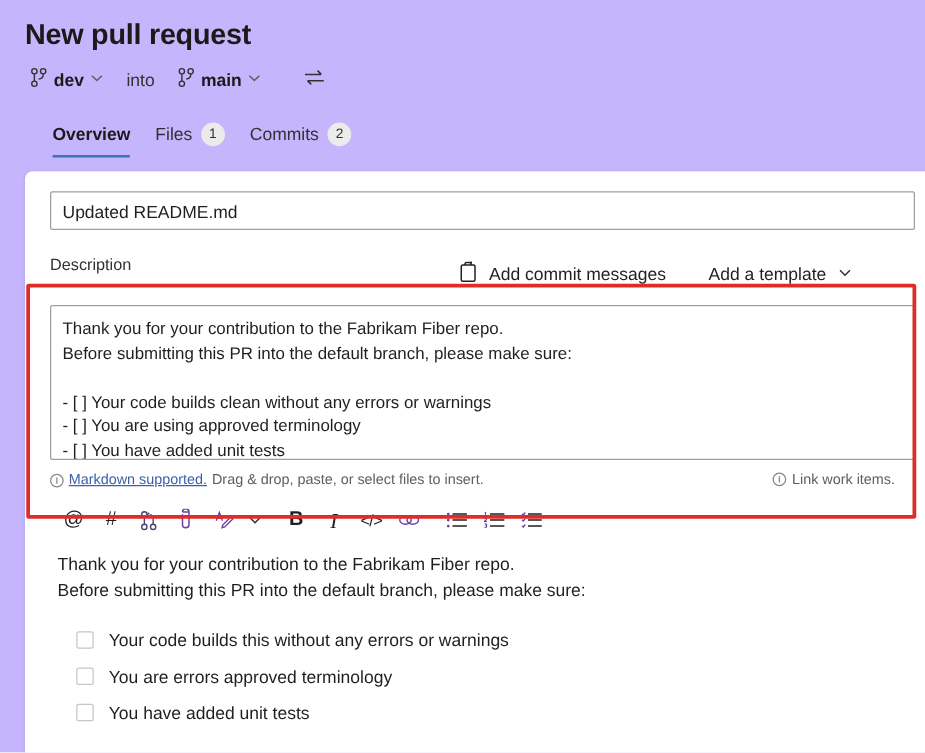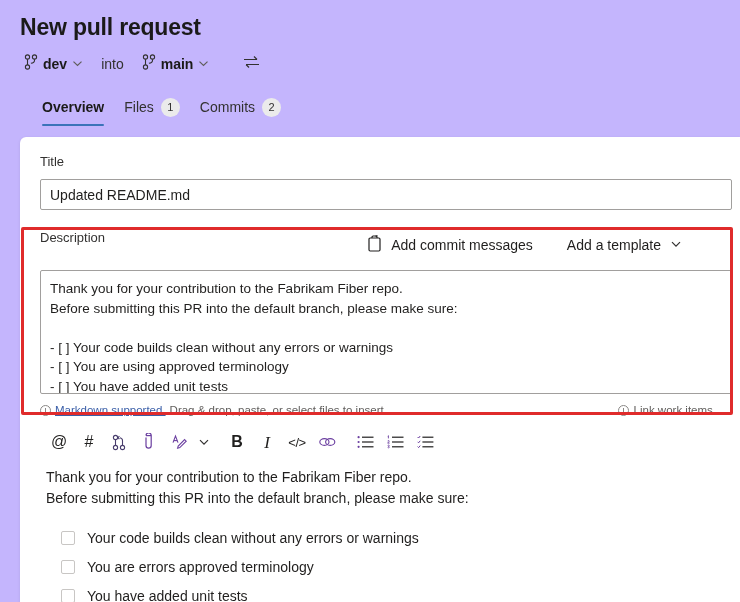--- a/index.html
+++ b/index.html
@@ -367,7 +367,6 @@
 
   <div class="card">
 
-    <div class="field-label">Title</div>
     <input class="title-input" type="text" value="Updated README.md" style="">
 
     <div class="desc-wrap">

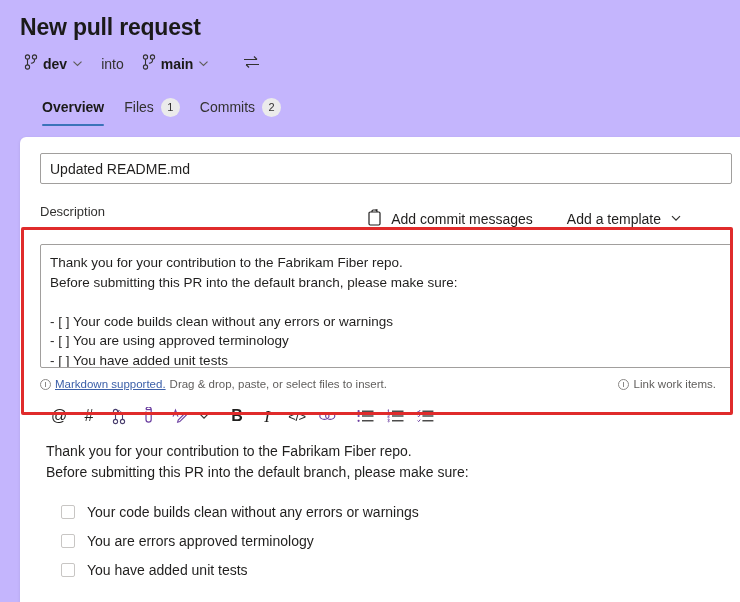--- a/index.html
+++ b/index.html
@@ -211,7 +211,6 @@
   .helper-right {
     margin-left: auto;
     display: flex;
-    align-items: center;
     gap: 5px;
     color: #605e5c;
     padding-right: 4px;

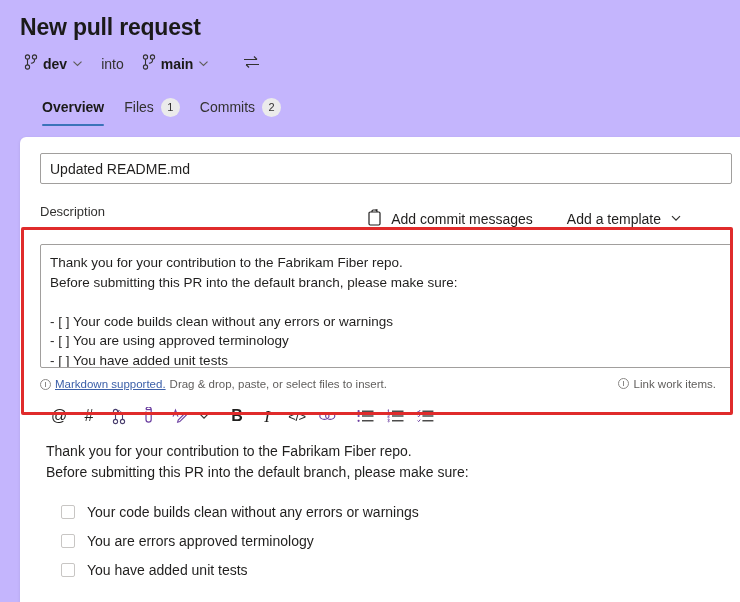--- a/index.html
+++ b/index.html
@@ -504,7 +504,7 @@
       <div class="pv-list">
         <div class="pv-item">
           <span class="pv-check"></span>
-          <span class="pv-item-label">Your code builds clean without any errors or warnings</span>
+          <span class="pv-item-label">Your code builds this without any errors or warnings</span>
         </div>
         <div class="pv-item">
           <span class="pv-check"></span>

